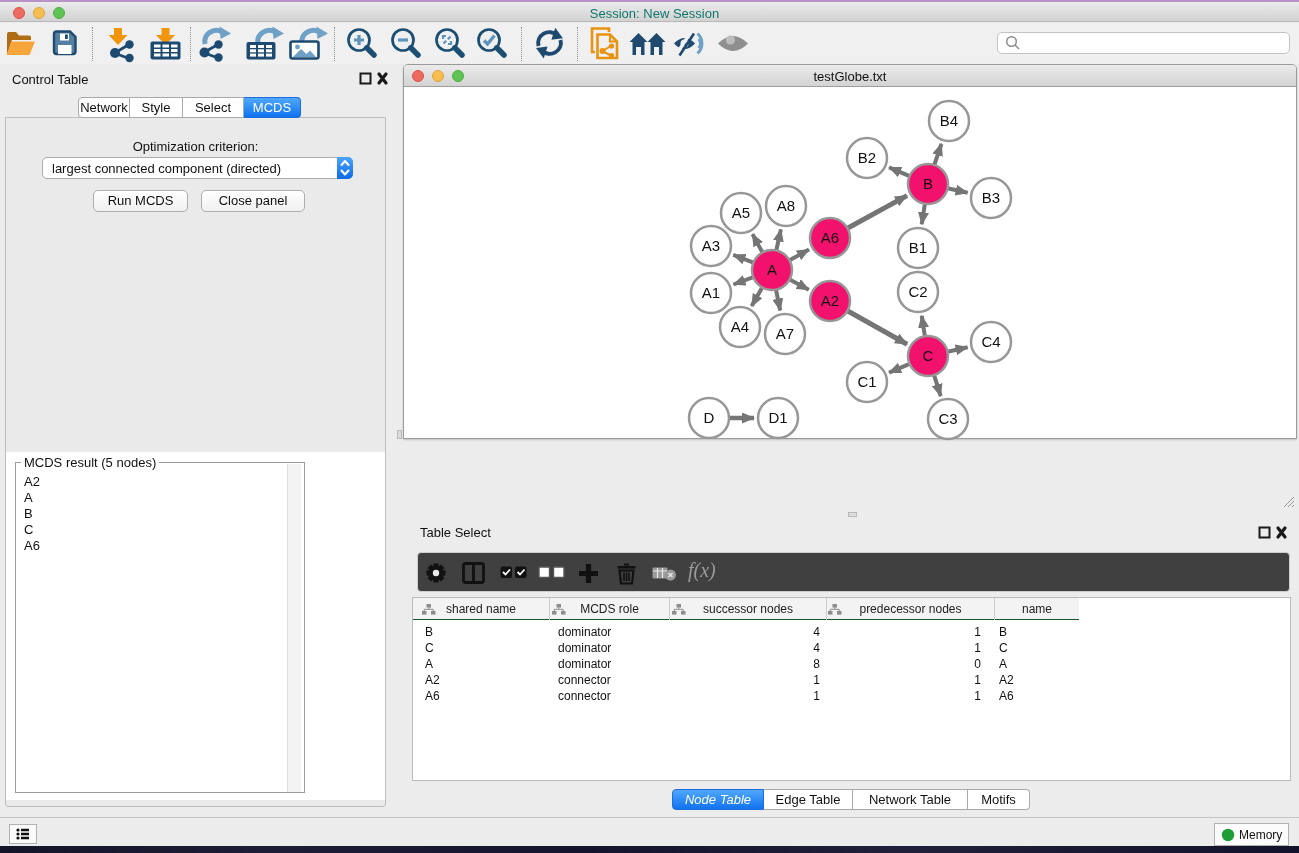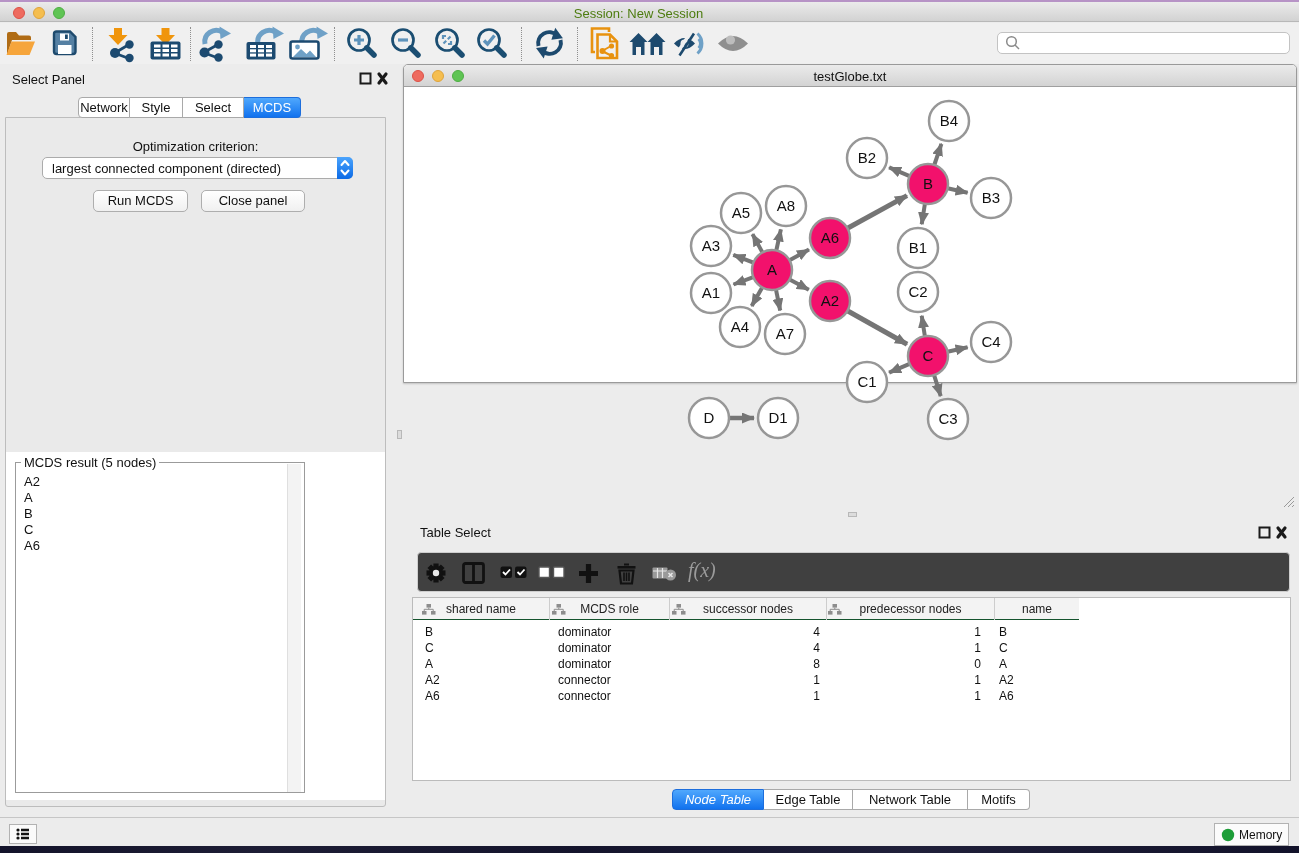--- a/index.html
+++ b/index.html
@@ -12,7 +12,7 @@
   background:linear-gradient(#ebebeb,#d2d2d2);
   border-bottom:1px solid #b8b8b8; }
 #titlebar .light { position:absolute; top:5px; width:12px; height:12px; border-radius:50%; }
-#title-text { left:0; top:6px; width:1277px; text-align:center; font-size:13px; color:#4d7c0f; }
+#title-text { left:16px; top:6px; width:1277px; text-align:center; font-size:13px; color:#0f766e; }
 
 #toolbar { left:0; top:23px; width:1299px; height:41px; background:#f0f0f0; }
 .tsep { position:absolute; top:4px; height:34px; width:0; border-left:1px dotted #8f8f8f; }

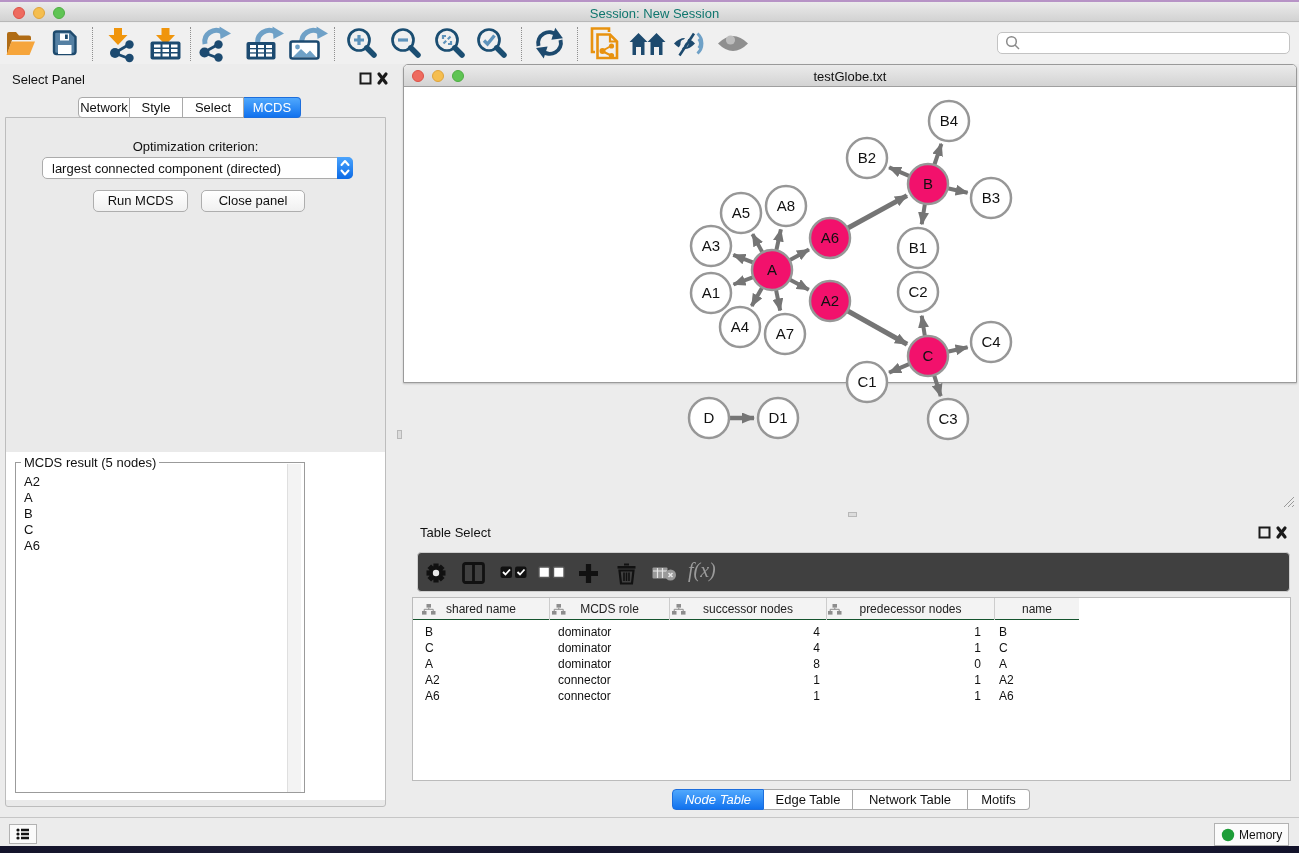--- a/index.html
+++ b/index.html
@@ -232,7 +232,7 @@
 </div>
 
 <div class="abs" id="cpanel">
-  <div class="abs" id="cpanel-title">Select Panel</div>
+  <div class="abs" id="cpanel-title">Control Table</div>
   <svg class="abs" style="left:359px;top:8px" width="30" height="14" viewBox="0 0 30 14">
     <rect x="1.5" y="1.5" width="10" height="10" fill="none" stroke="#1a1a1a" stroke-width="2"></rect>
     <path d="M20 2 L27 11 M27 2 L20 11" stroke="#1a1a1a" stroke-width="3.2" stroke-linecap="round"></path>

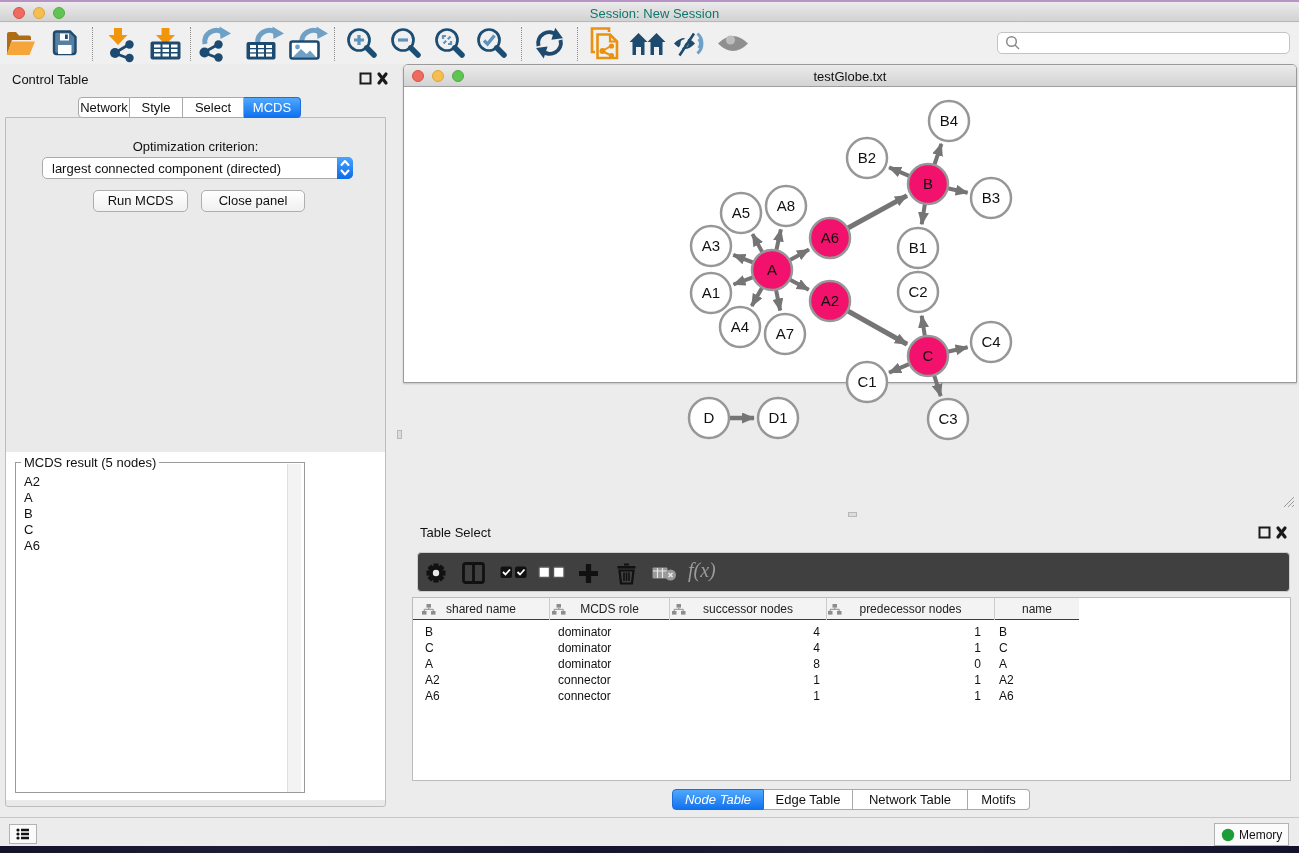--- a/index.html
+++ b/index.html
@@ -45,7 +45,7 @@
 #mcds-scroll { right:3px; top:1px; width:14px; height:328px; background:#f3f3f3;
   border-left:1px solid #dfdfdf; }
 
-#netwin { left:403px; top:64px; width:894px; height:319px; background:#fff;
+#netwin { left:403px; top:64px; width:894px; height:375px; background:#fff;
   border:1px solid #9a9a9a; border-radius:5px 5px 0 0;
   box-shadow:0 1px 2px rgba(0,0,0,0.18); }
 #nettitle { left:0; top:0; width:892px; height:22px;

